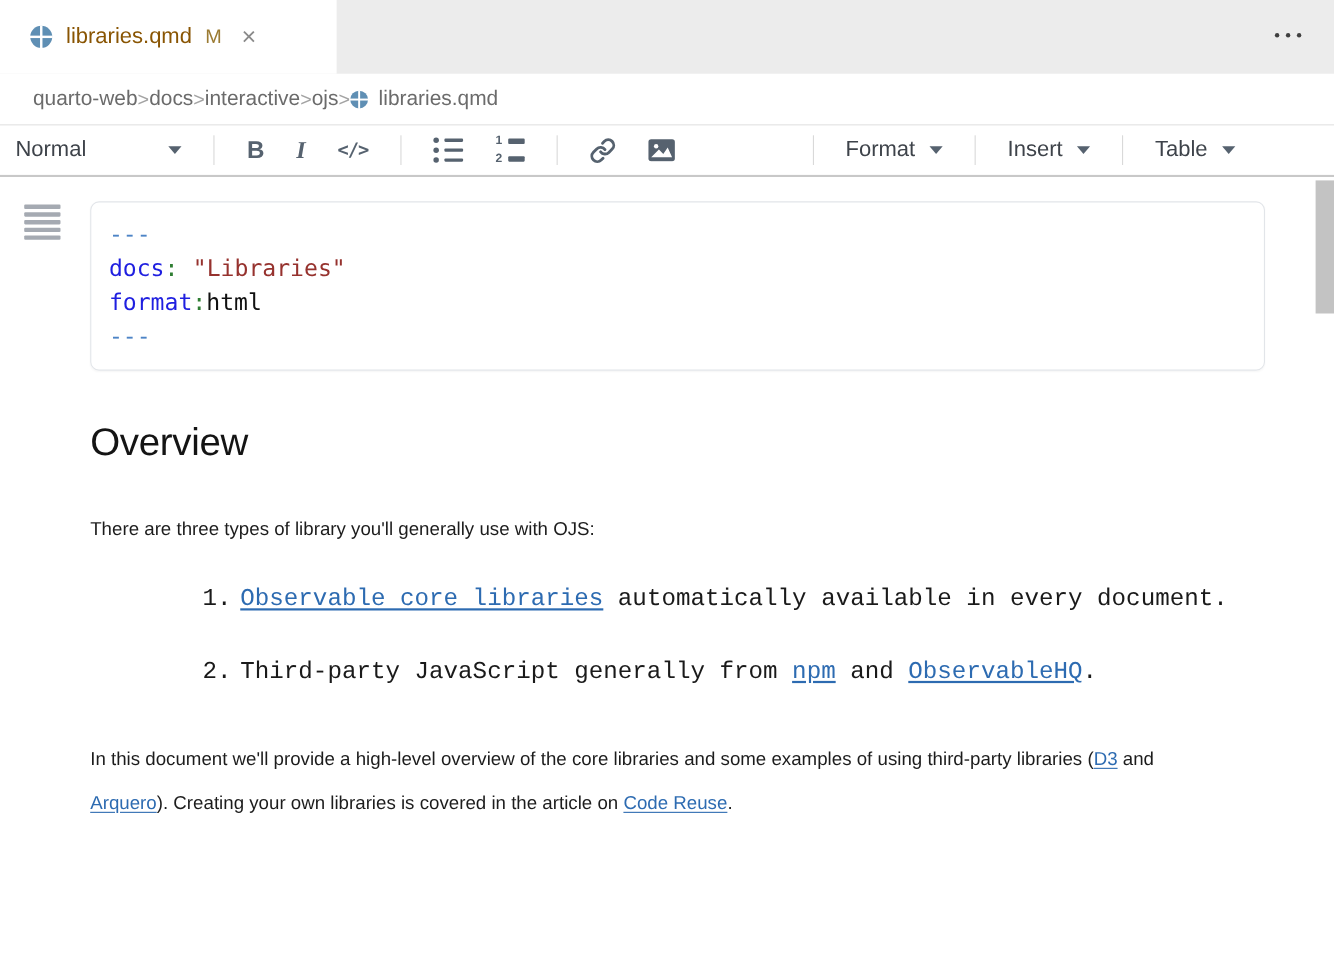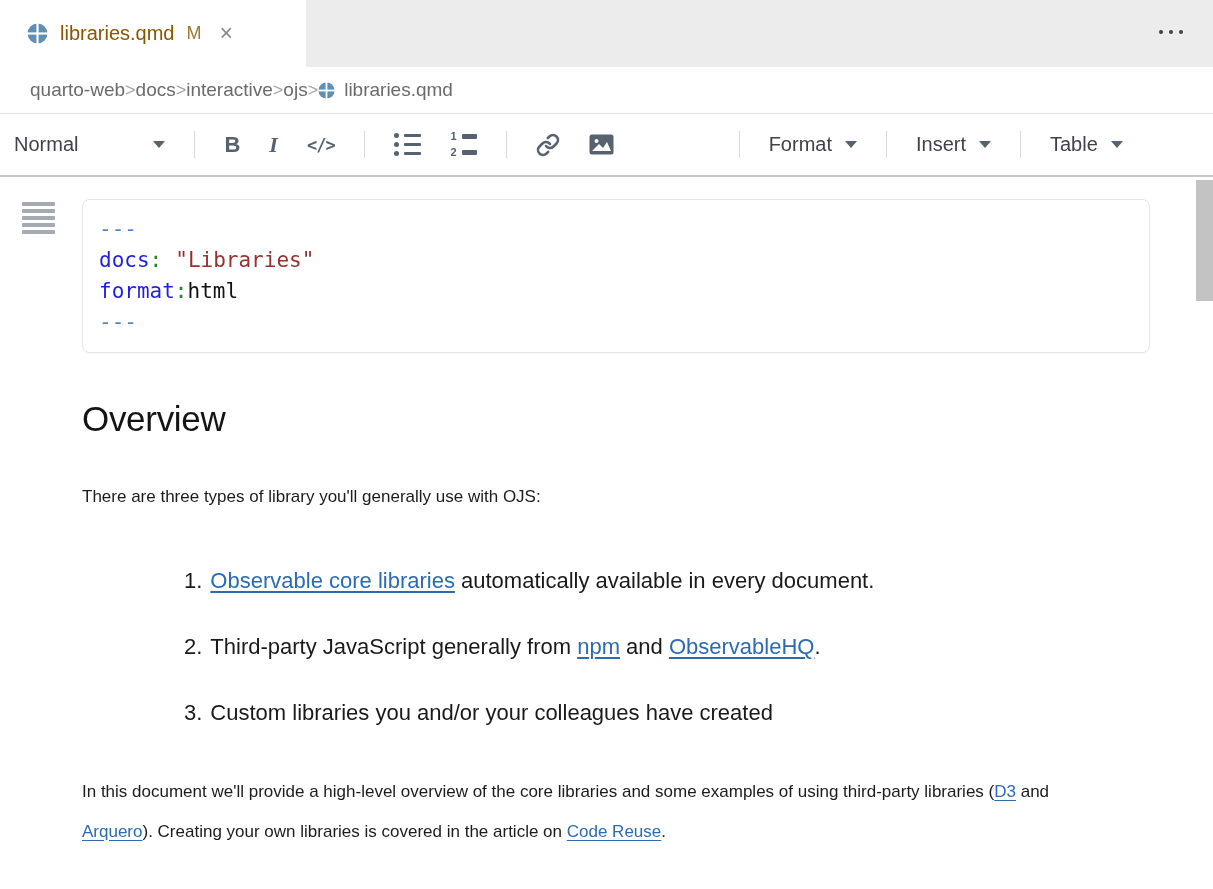--- a/index.html
+++ b/index.html
@@ -74,7 +74,7 @@
 
   
   .toolbar {
-    height: 64px;
+    height: 48px;
     border-top: 1px solid #e2e2e2;
     border-bottom: 2px solid #c8c8c8;
     background: #ffffff;

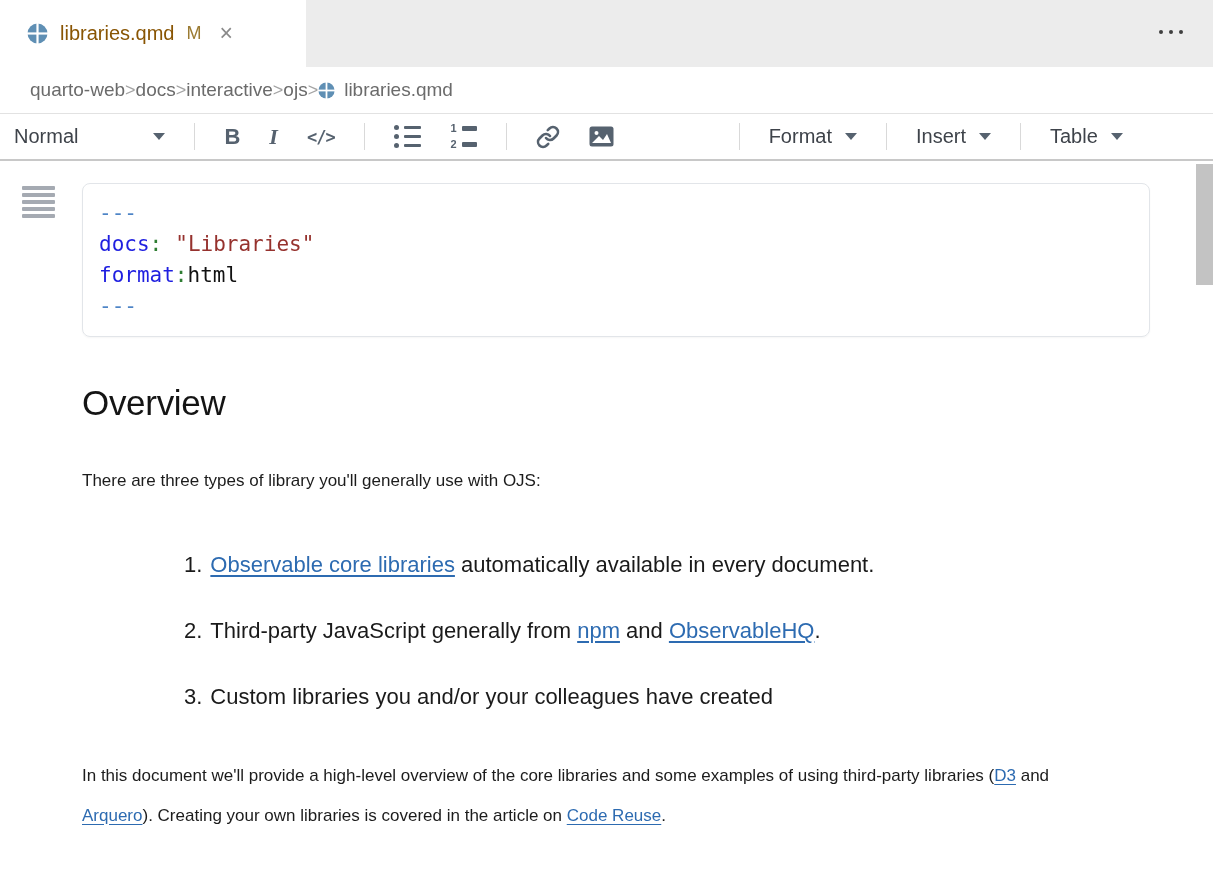--- a/index.html
+++ b/index.html
@@ -176,7 +176,7 @@
     cursor: text;
   }
   .intro { margin-top: 44px; }
-  .olist { margin-top: 56px; }
+  .olist { margin-top: 36px; font-family: Liberation Mono, monospace; }
   .oli { margin-left: 102px; margin-bottom: 38px; font-size: 22px; line-height: 28px; cursor: text; }
   .oli .num { margin-right: 8px; }
   .closing { margin-top: 45px; line-height: 40px; max-width: 1012px; }

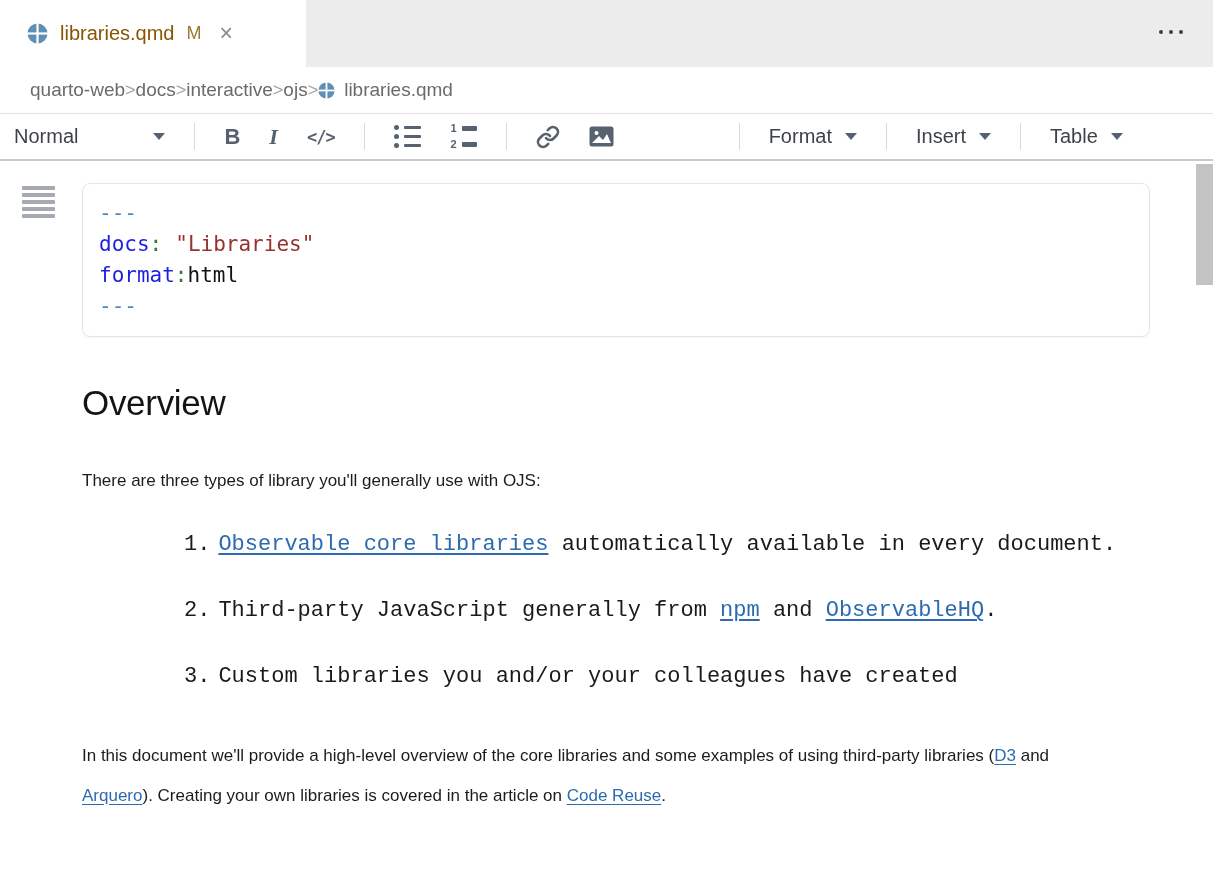--- a/index.html
+++ b/index.html
@@ -336,9 +336,6 @@
       <div class="oli">
         <span class="num">2.</span><span>Third-party JavaScript generally from </span><a class="doc-link">npm</a><span> and </span><a class="doc-link">ObservableHQ</a><span>.</span>
       </div>
-      <div class="oli">
-        <span class="num">3.</span><span>Custom libraries you and/or your colleagues have created</span>
-      </div>
     </div>
 
     <p class="para closing">

